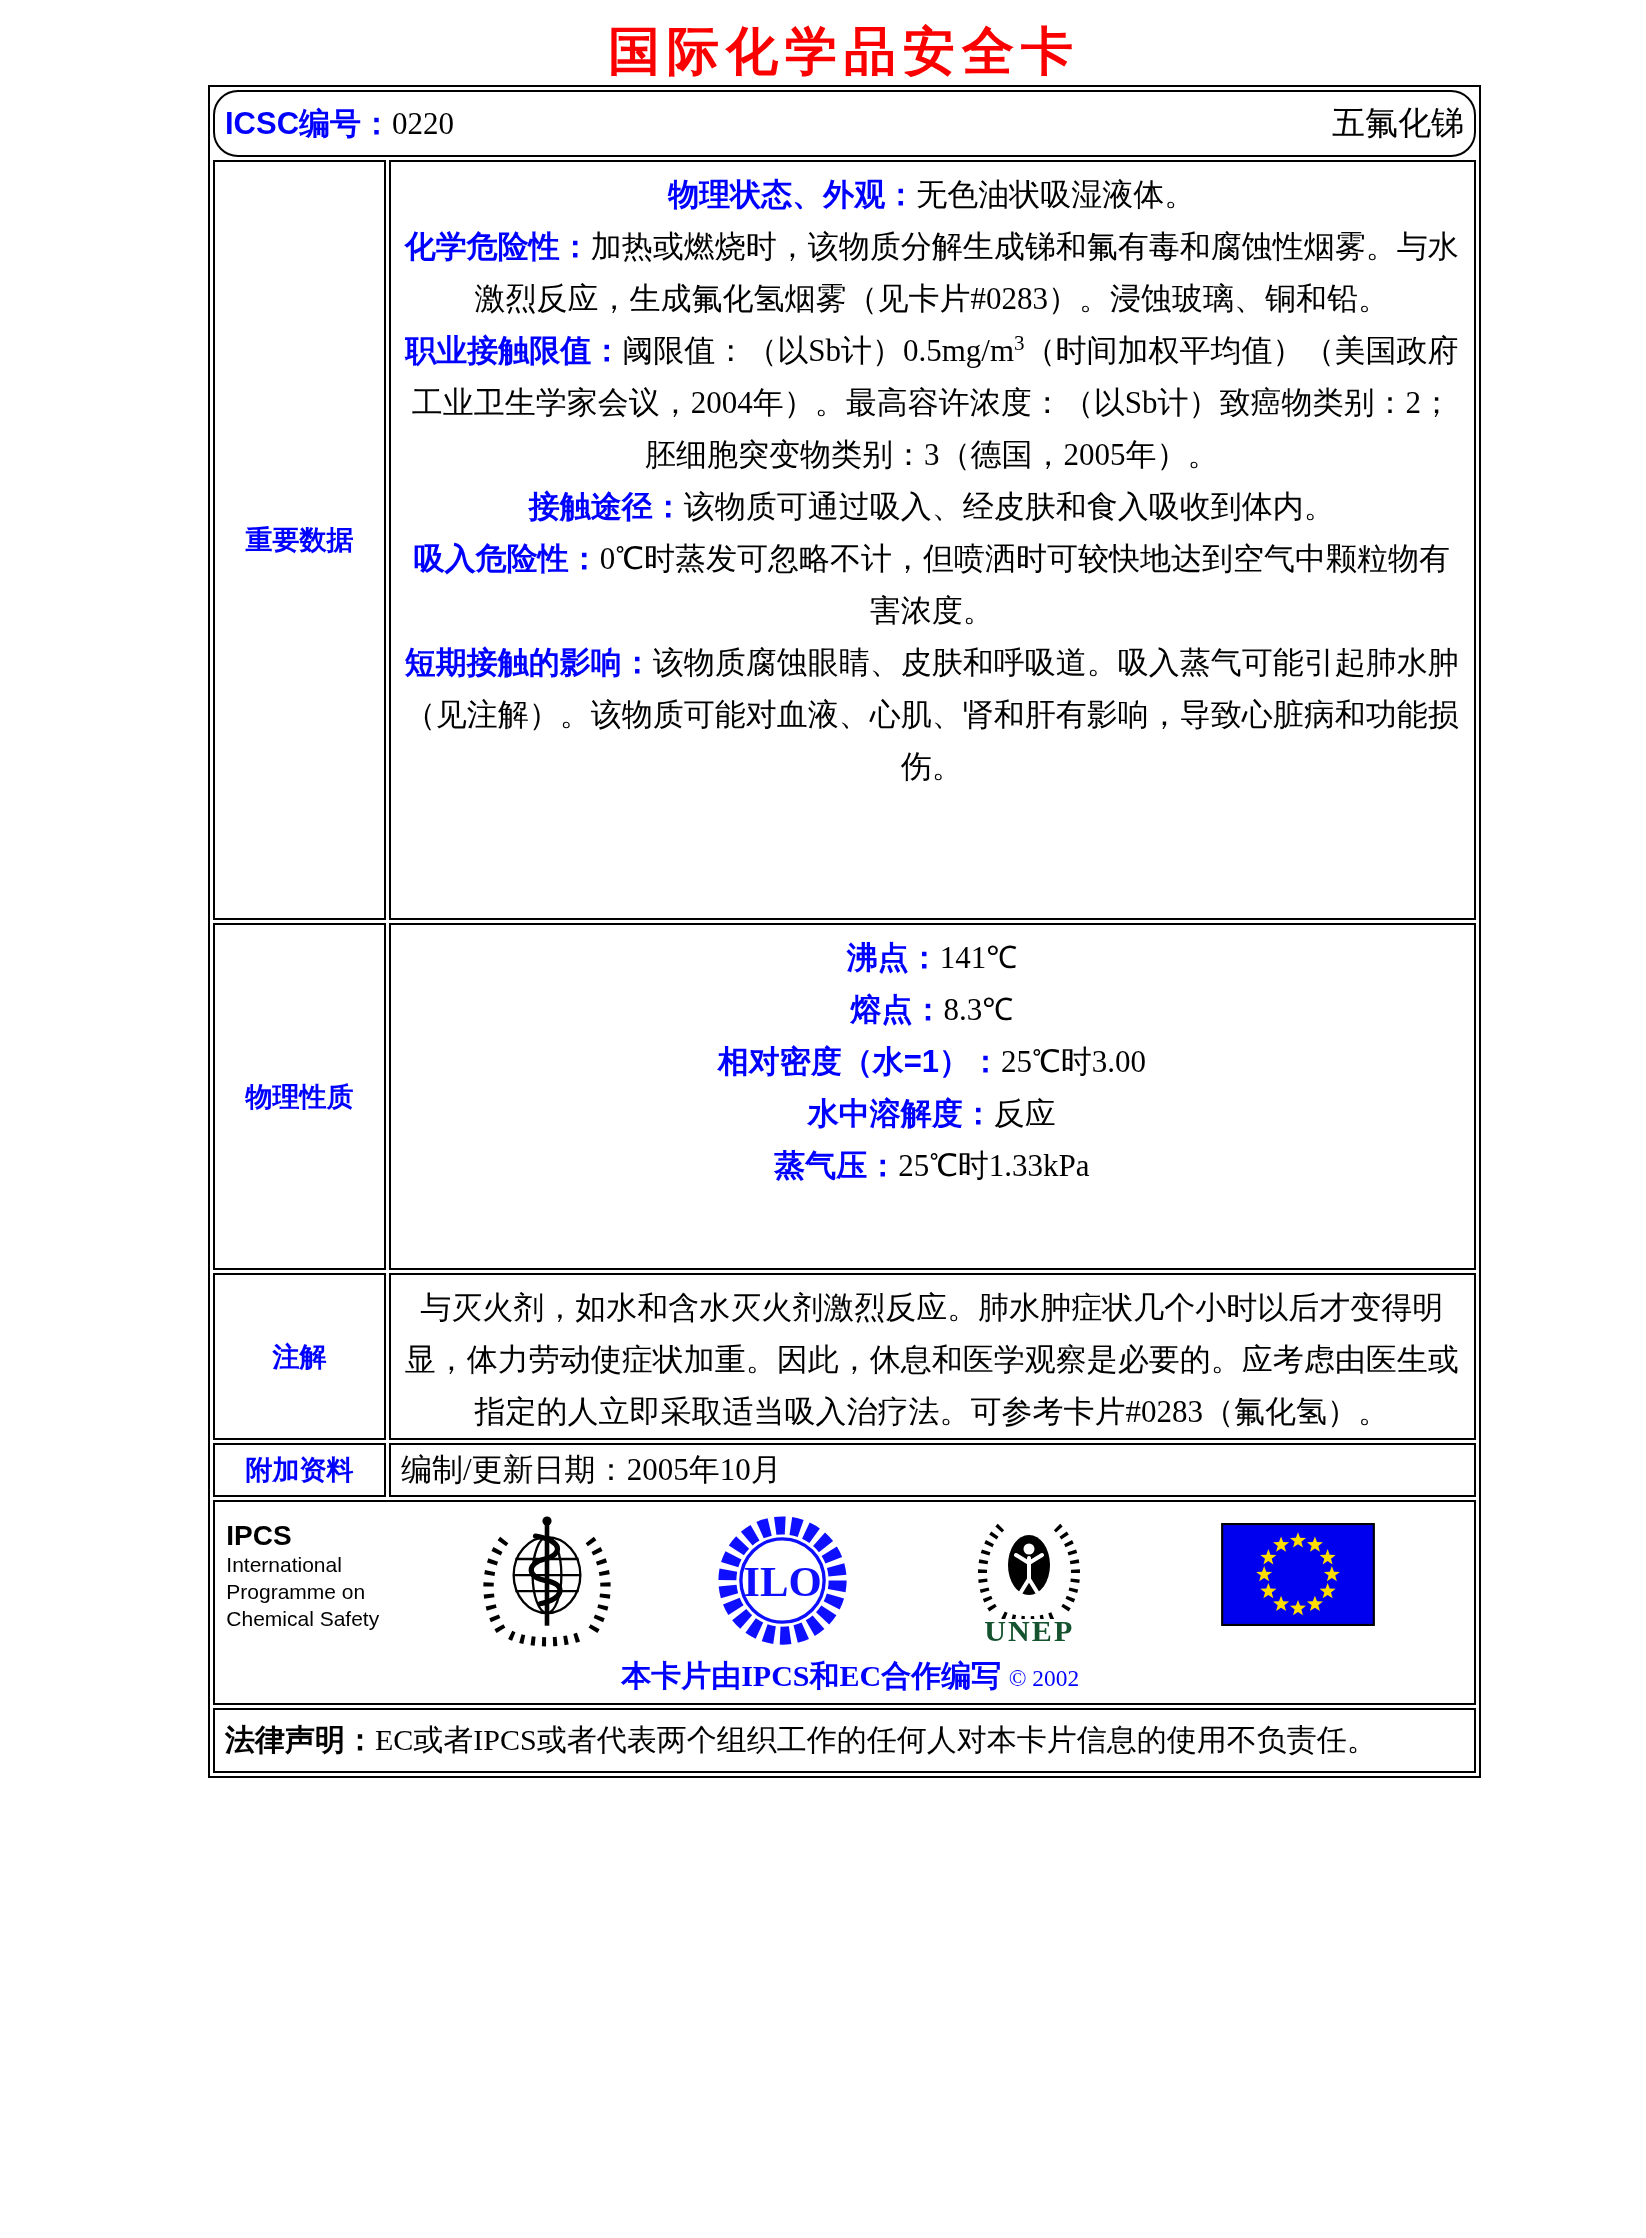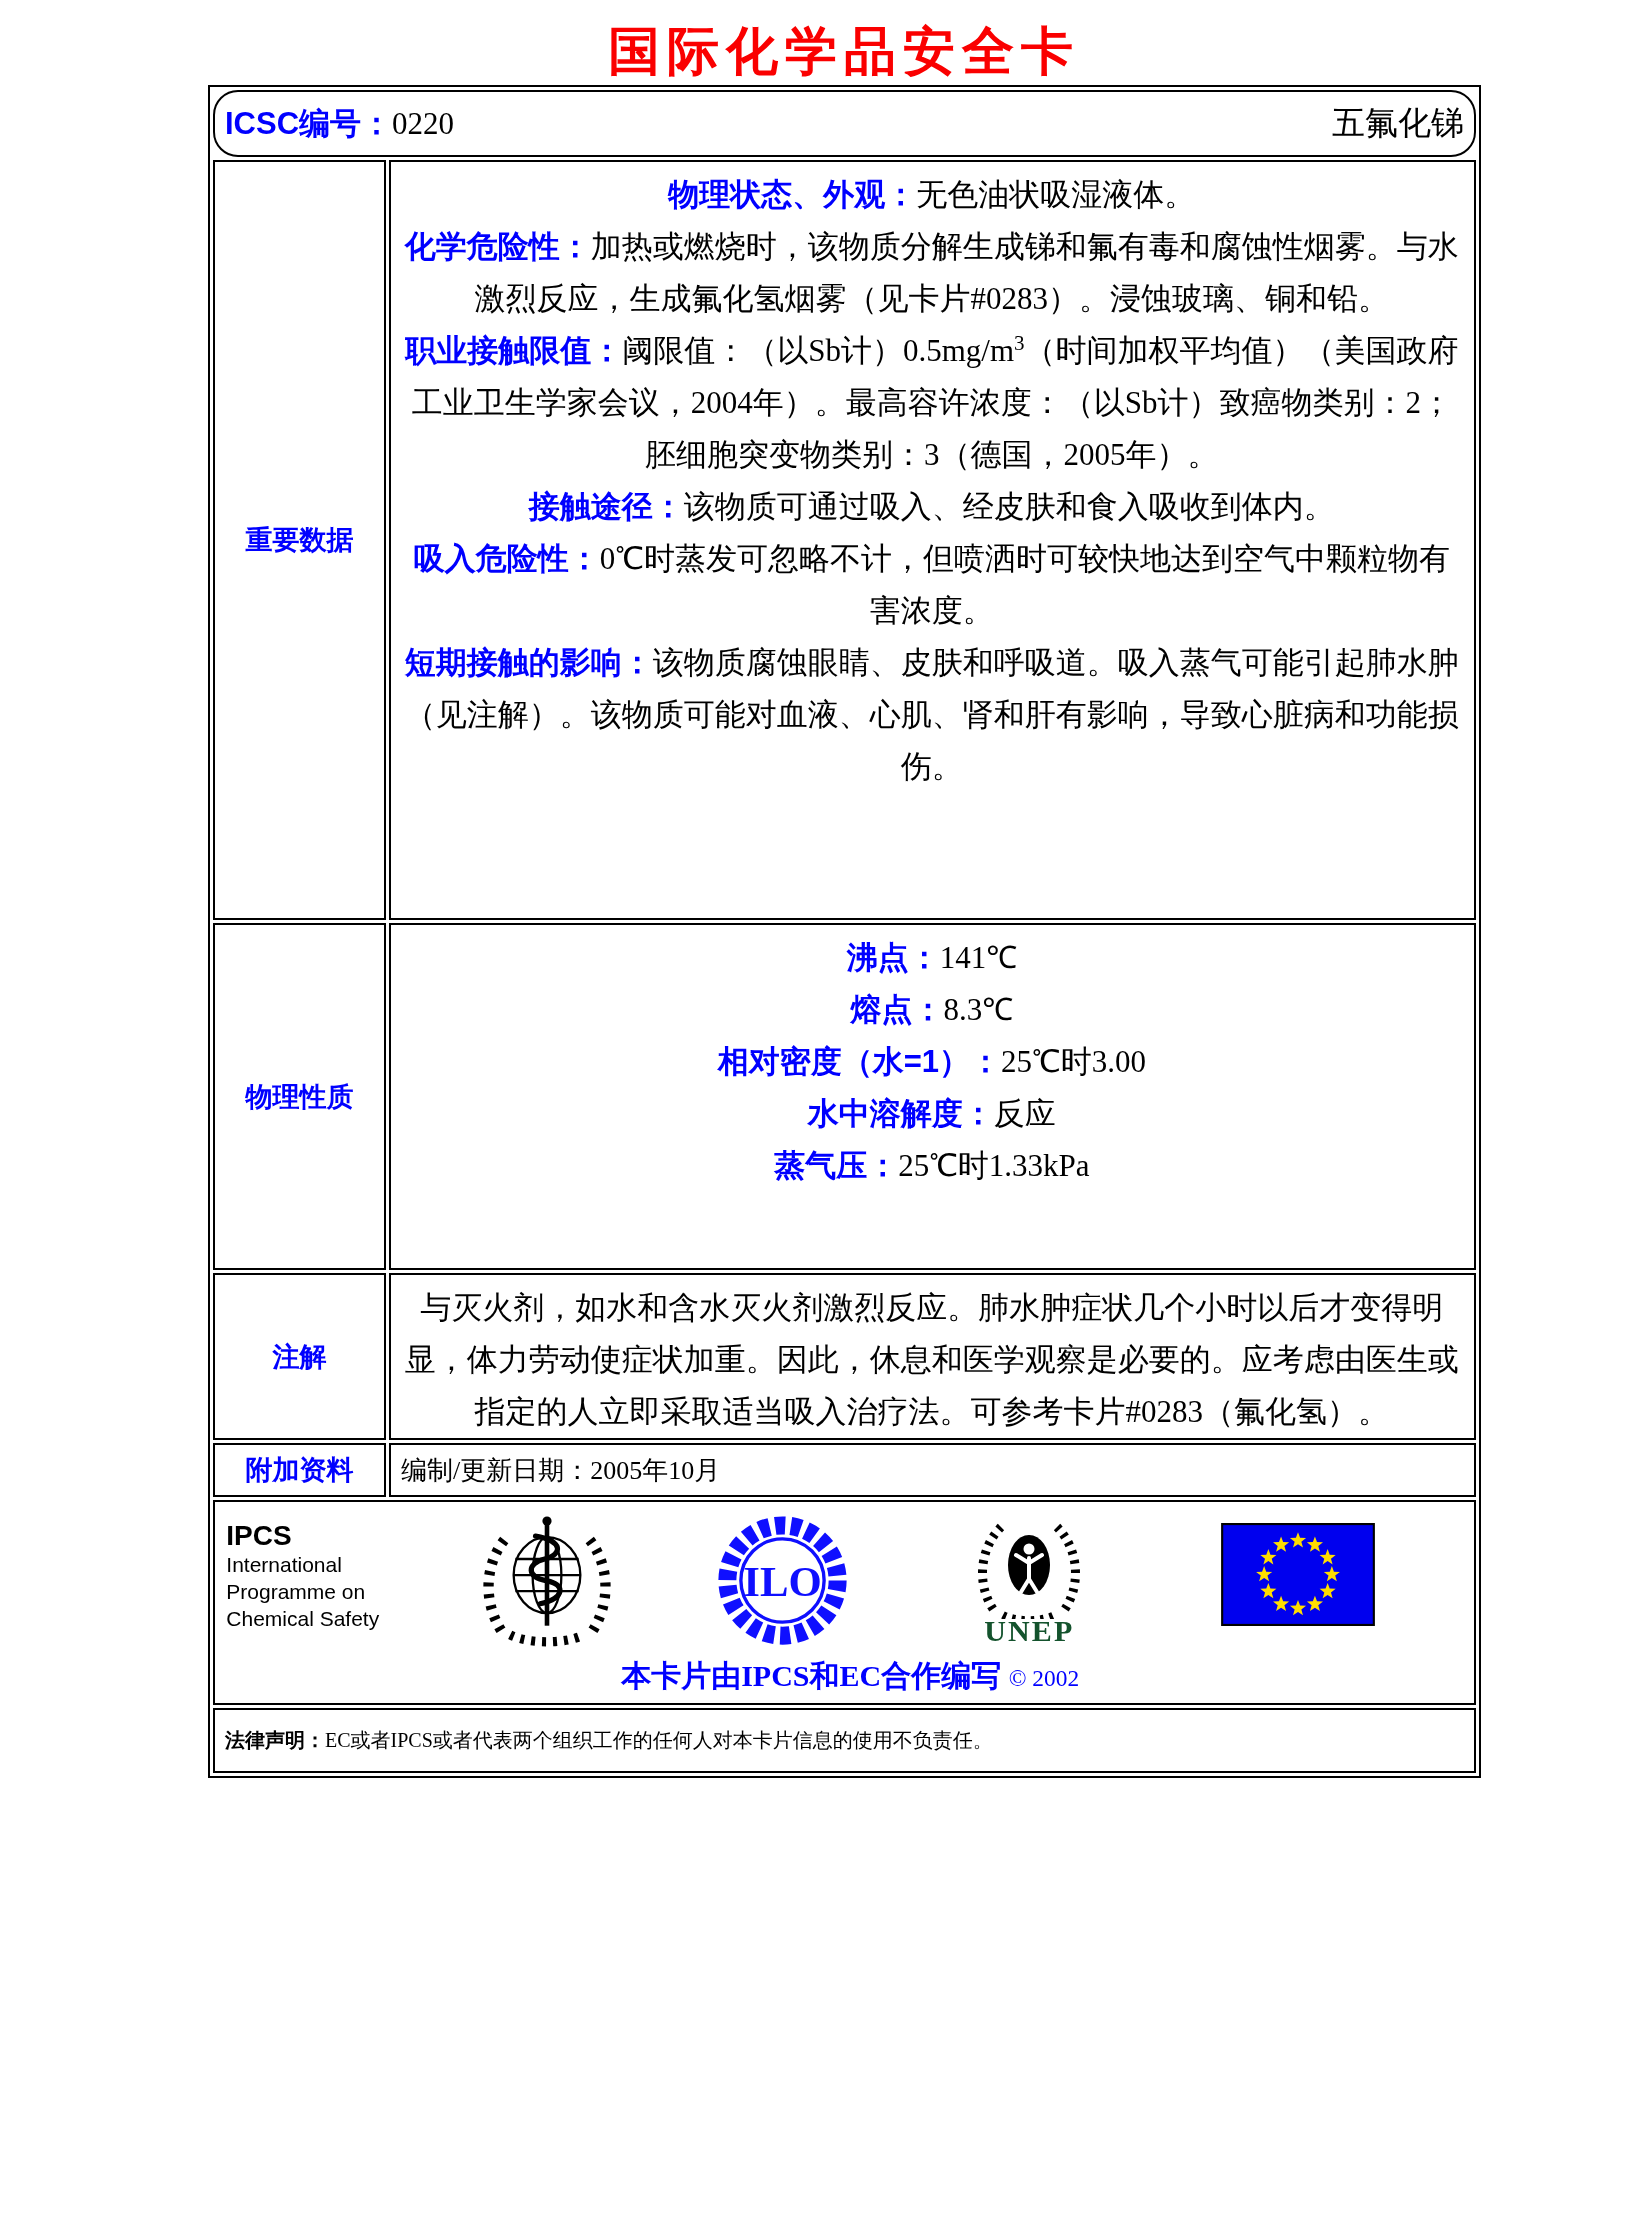--- a/index.html
+++ b/index.html
@@ -41,7 +41,7 @@
   
   .prop-line{margin:0;}
   
-  .addinfo-cell{vertical-align:middle !important;padding:4px 10px;font-size:26px;margin-top:16px;}
+  .addinfo-cell{vertical-align:middle !important;padding:4px 10px;font-size:31px;margin-top:16px;}
   
   .logos-cell{padding:11.3px 0 5.7px 11.3px;}
   .logos-flex{display:flex;align-items:flex-start;}

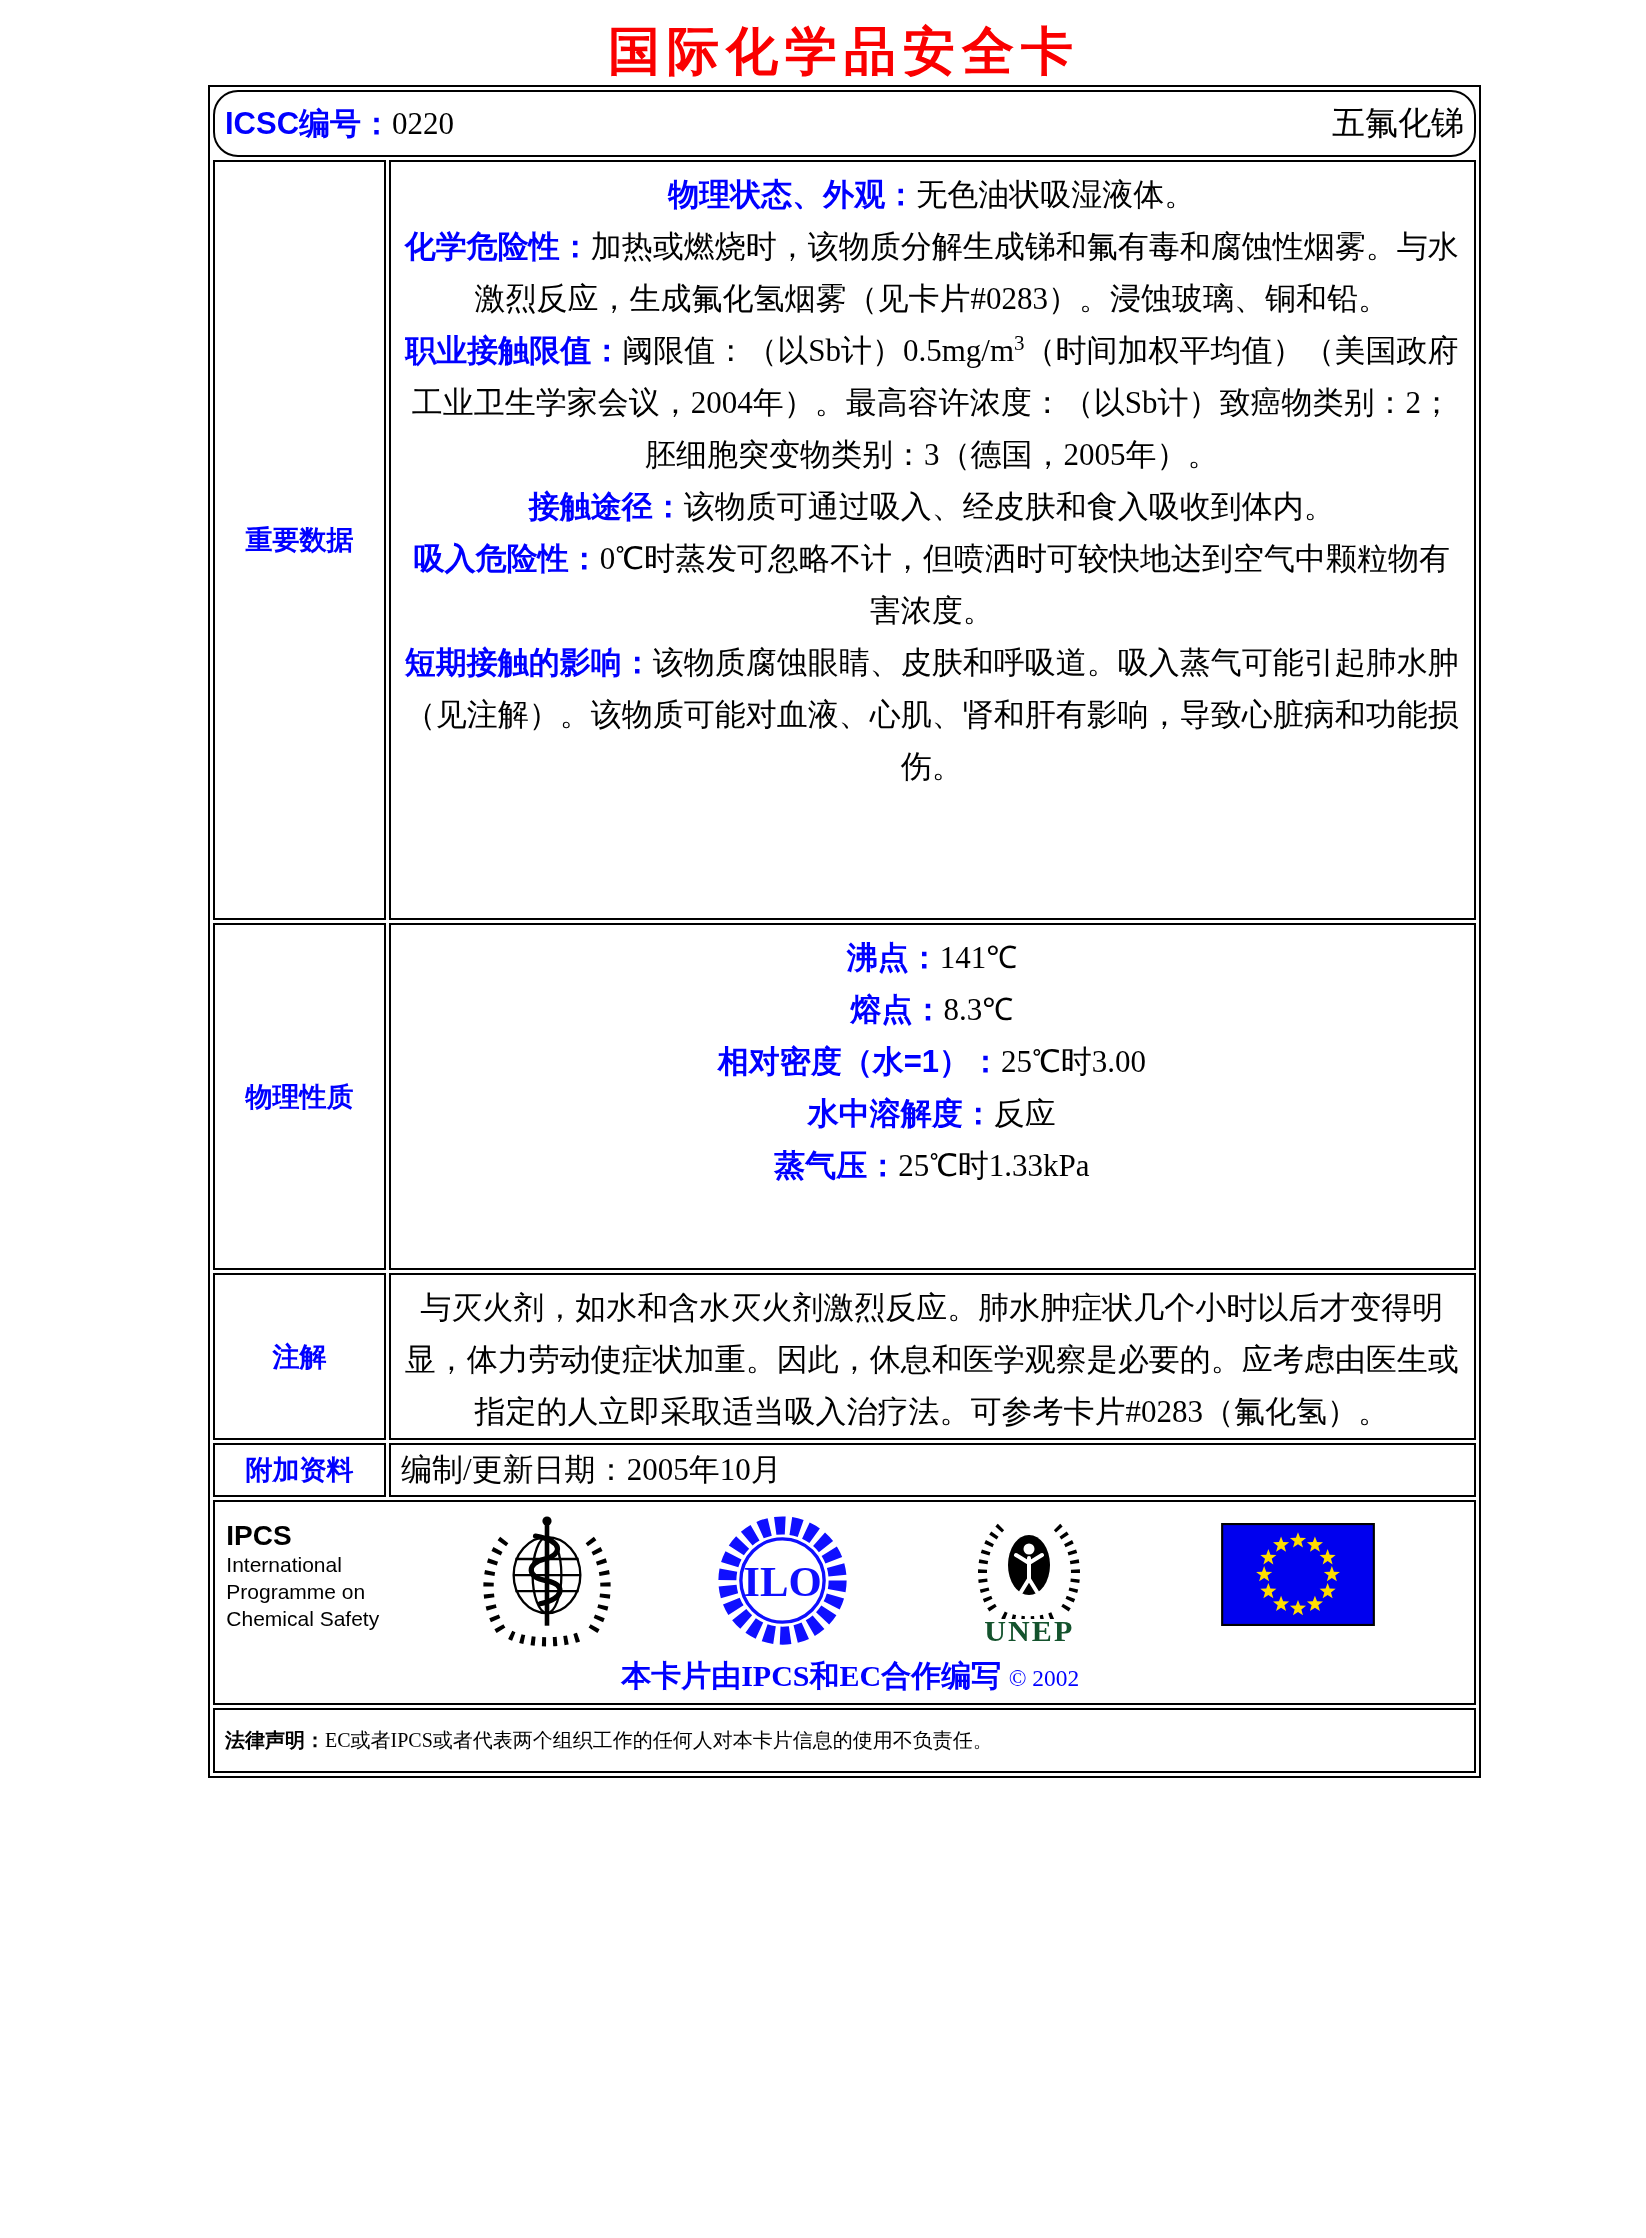--- a/index.html
+++ b/index.html
@@ -60,7 +60,7 @@
   }
   .copyright{font-size:23.4px;font-weight:normal;}
   
-  .legal-cell{vertical-align:middle !important;padding:4px 10px;font-size:20px;}
+  .legal-cell{vertical-align:middle !important;padding:4px 10px;font-size:30px;}
   .legal-label{font-family:"Liberation Sans",sans-serif;font-weight:bold;color:#000;}
 </style>
 </head>

